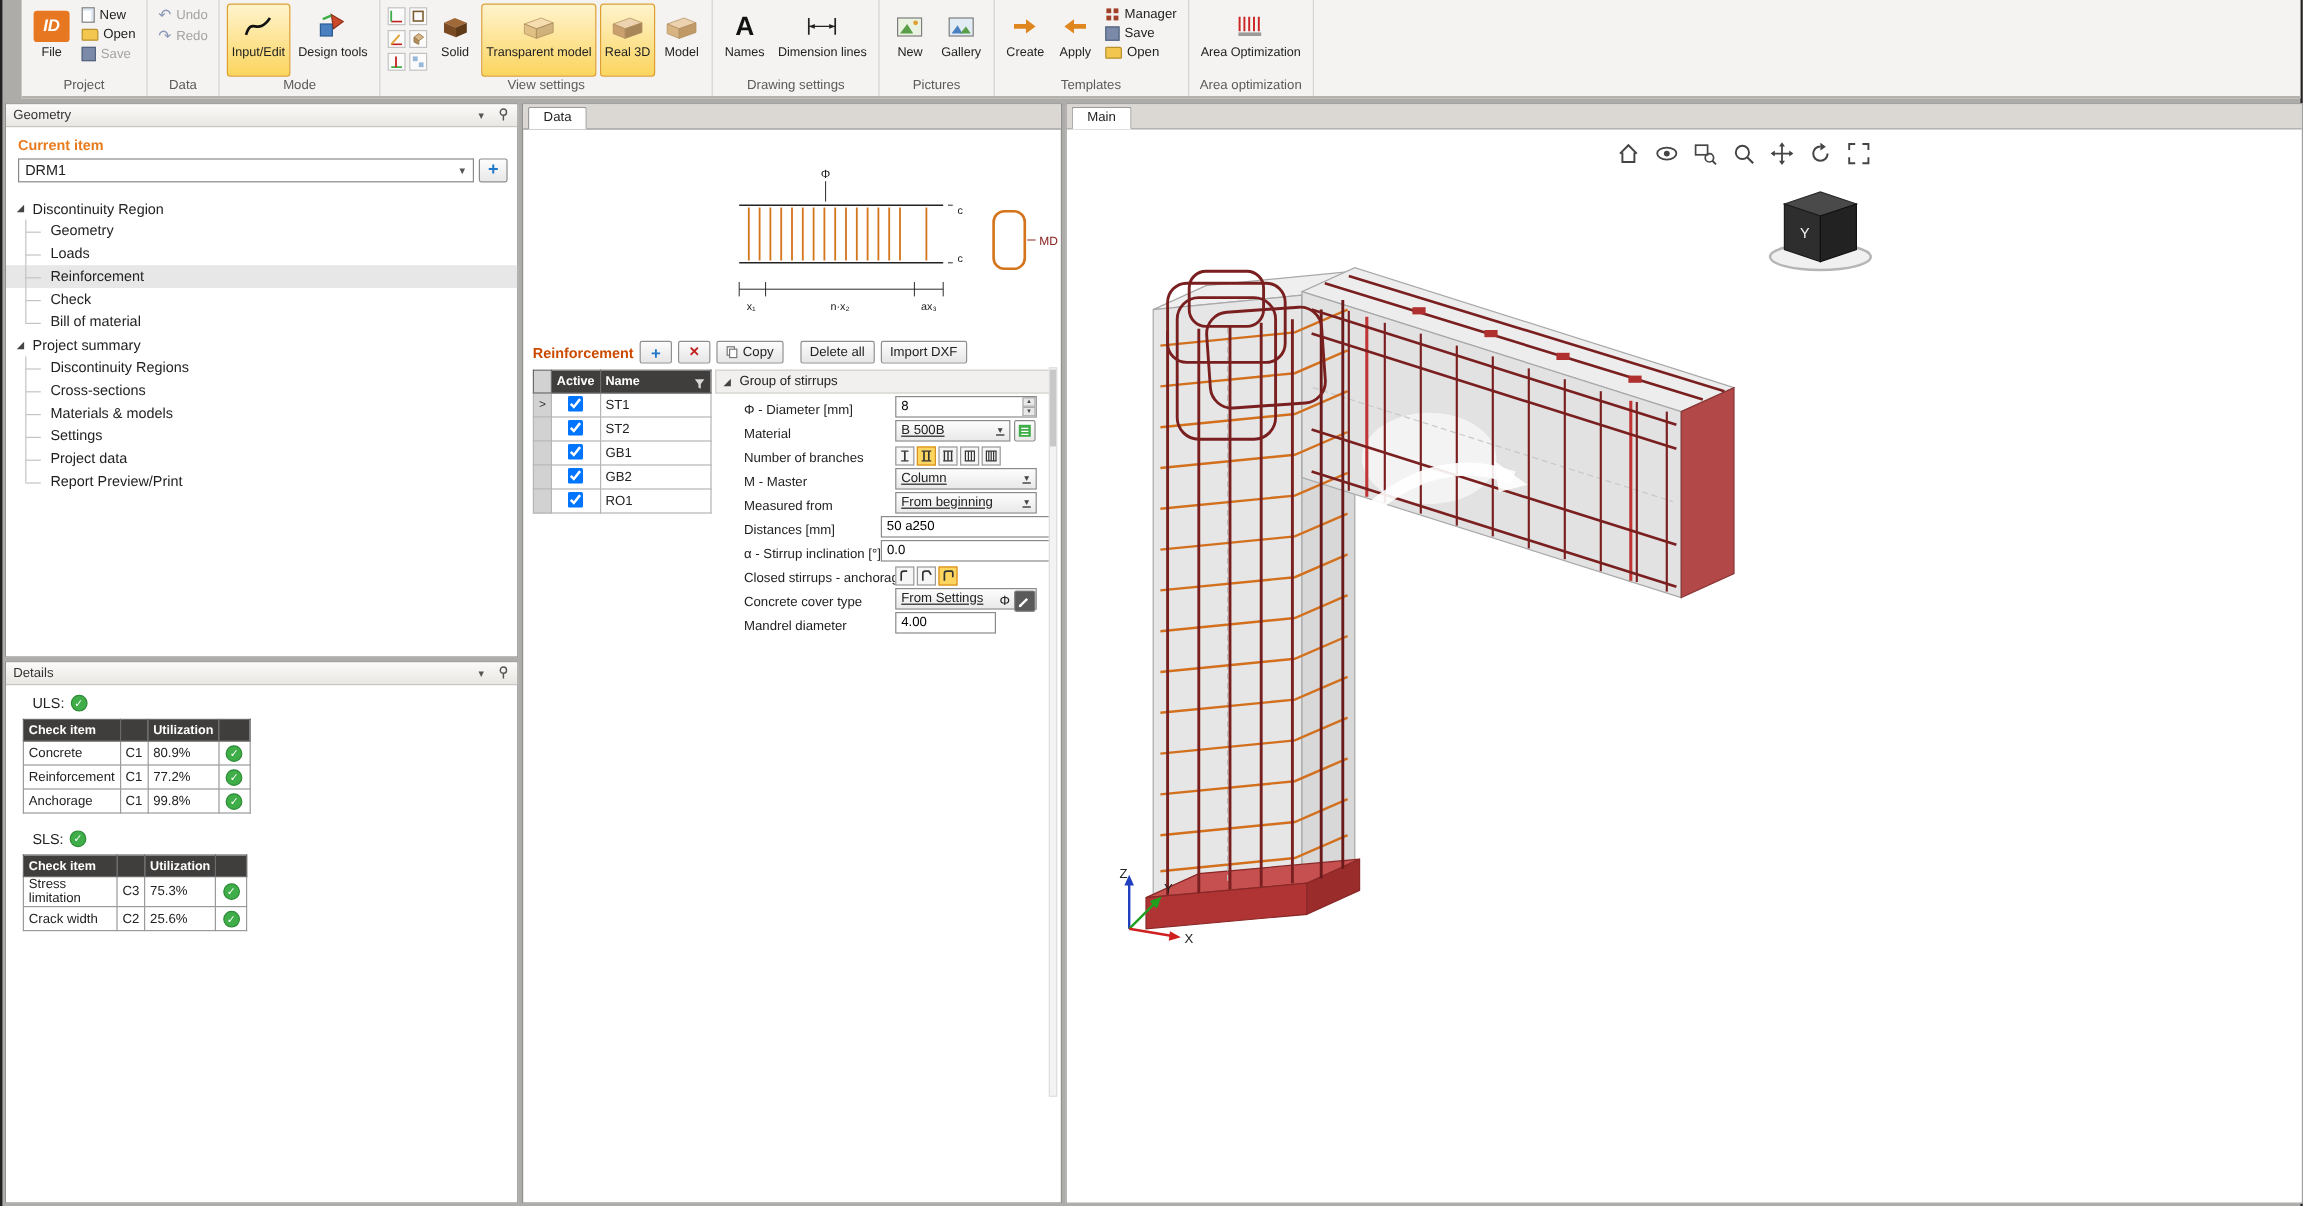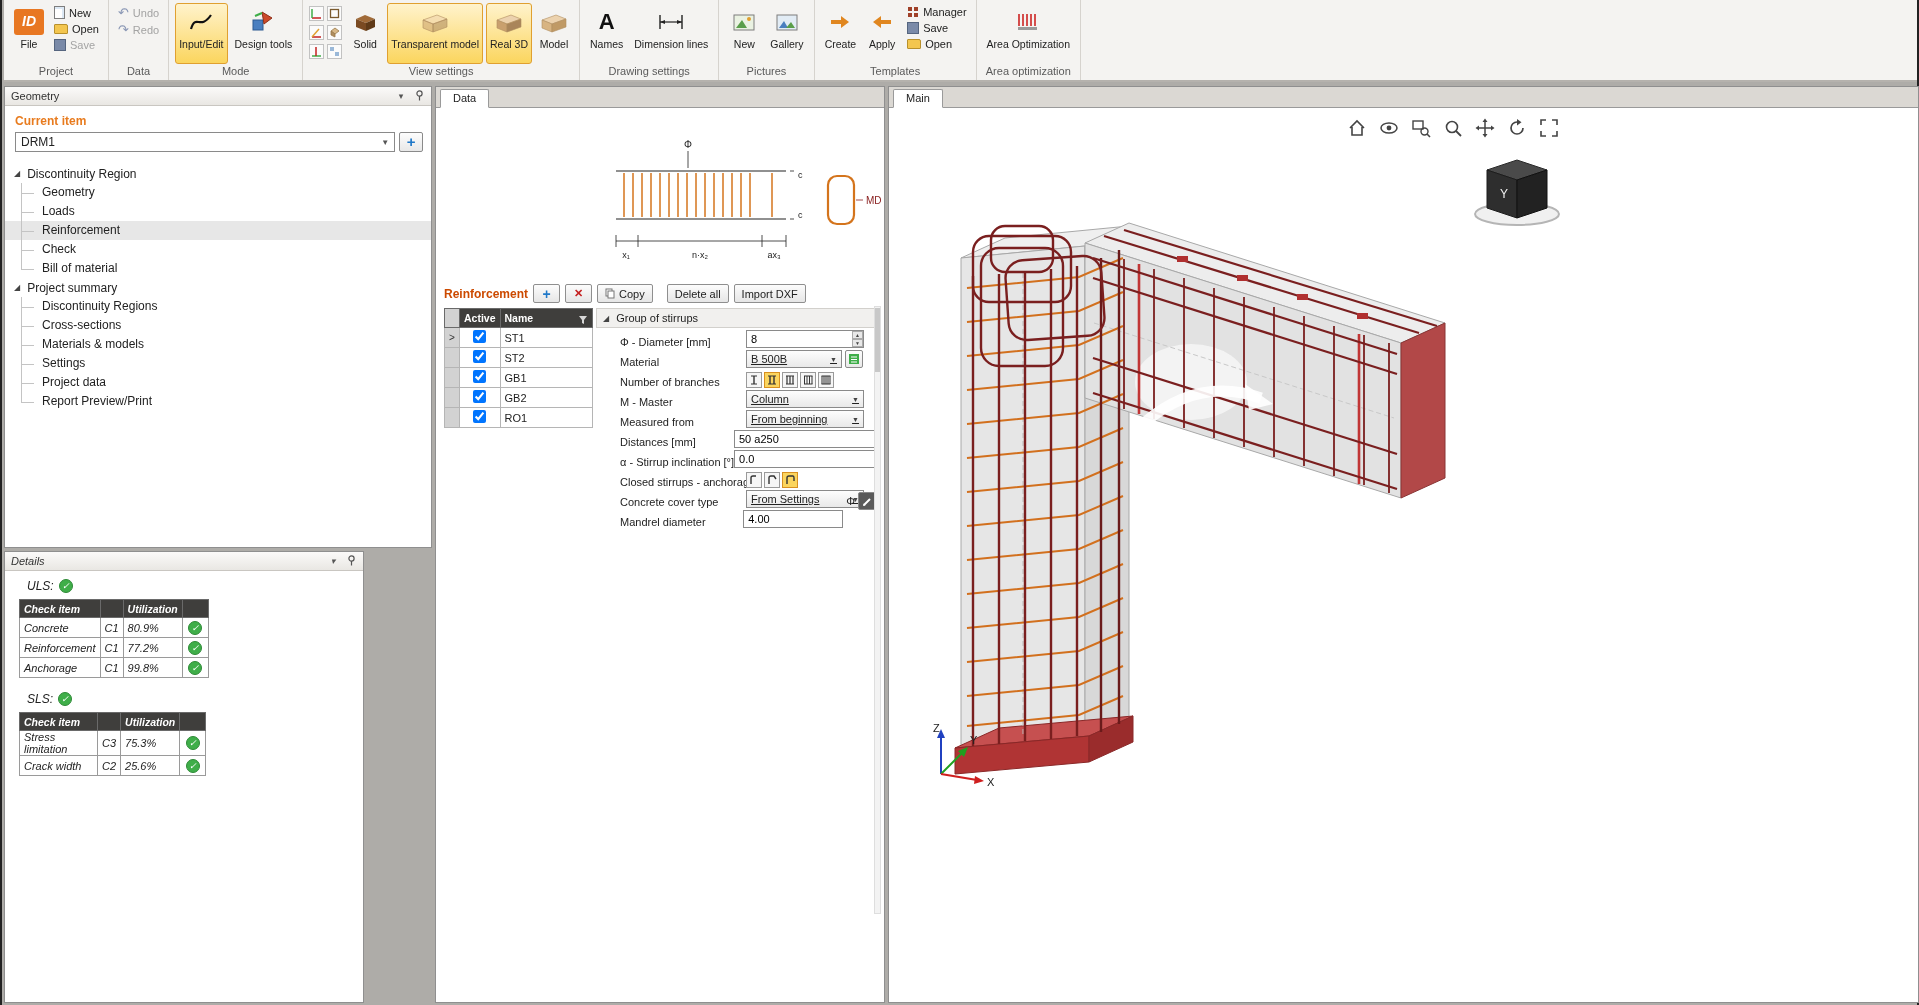--- a/index.html
+++ b/index.html
@@ -8,7 +8,7 @@
   .app { position:relative; width:1919px; height:1005px; background:#aeaca8; border-left:2px solid #222; border-right:2px solid #222; }
 
   
-  .ribbon { position:absolute; top:0; left:2px; right:0; height:82px; background:#f4f3f1; border-bottom:2px solid #b5b2ad; display:flex; }
+  .ribbon { position:absolute; top:0; left:16px; right:0; height:82px; background:#f4f3f1; border-bottom:2px solid #b5b2ad; display:flex; }
   .rgroup { display:flex; flex-direction:column; border-right:1px solid #d6d3ce; }
   .rgc { display:flex; gap:3px; padding:3px 6px 0 6px; height:64px; align-items:stretch; }
   .rgl { font-size:11px; color:#5a5a5a; text-align:center; padding:1px 4px 2px; }

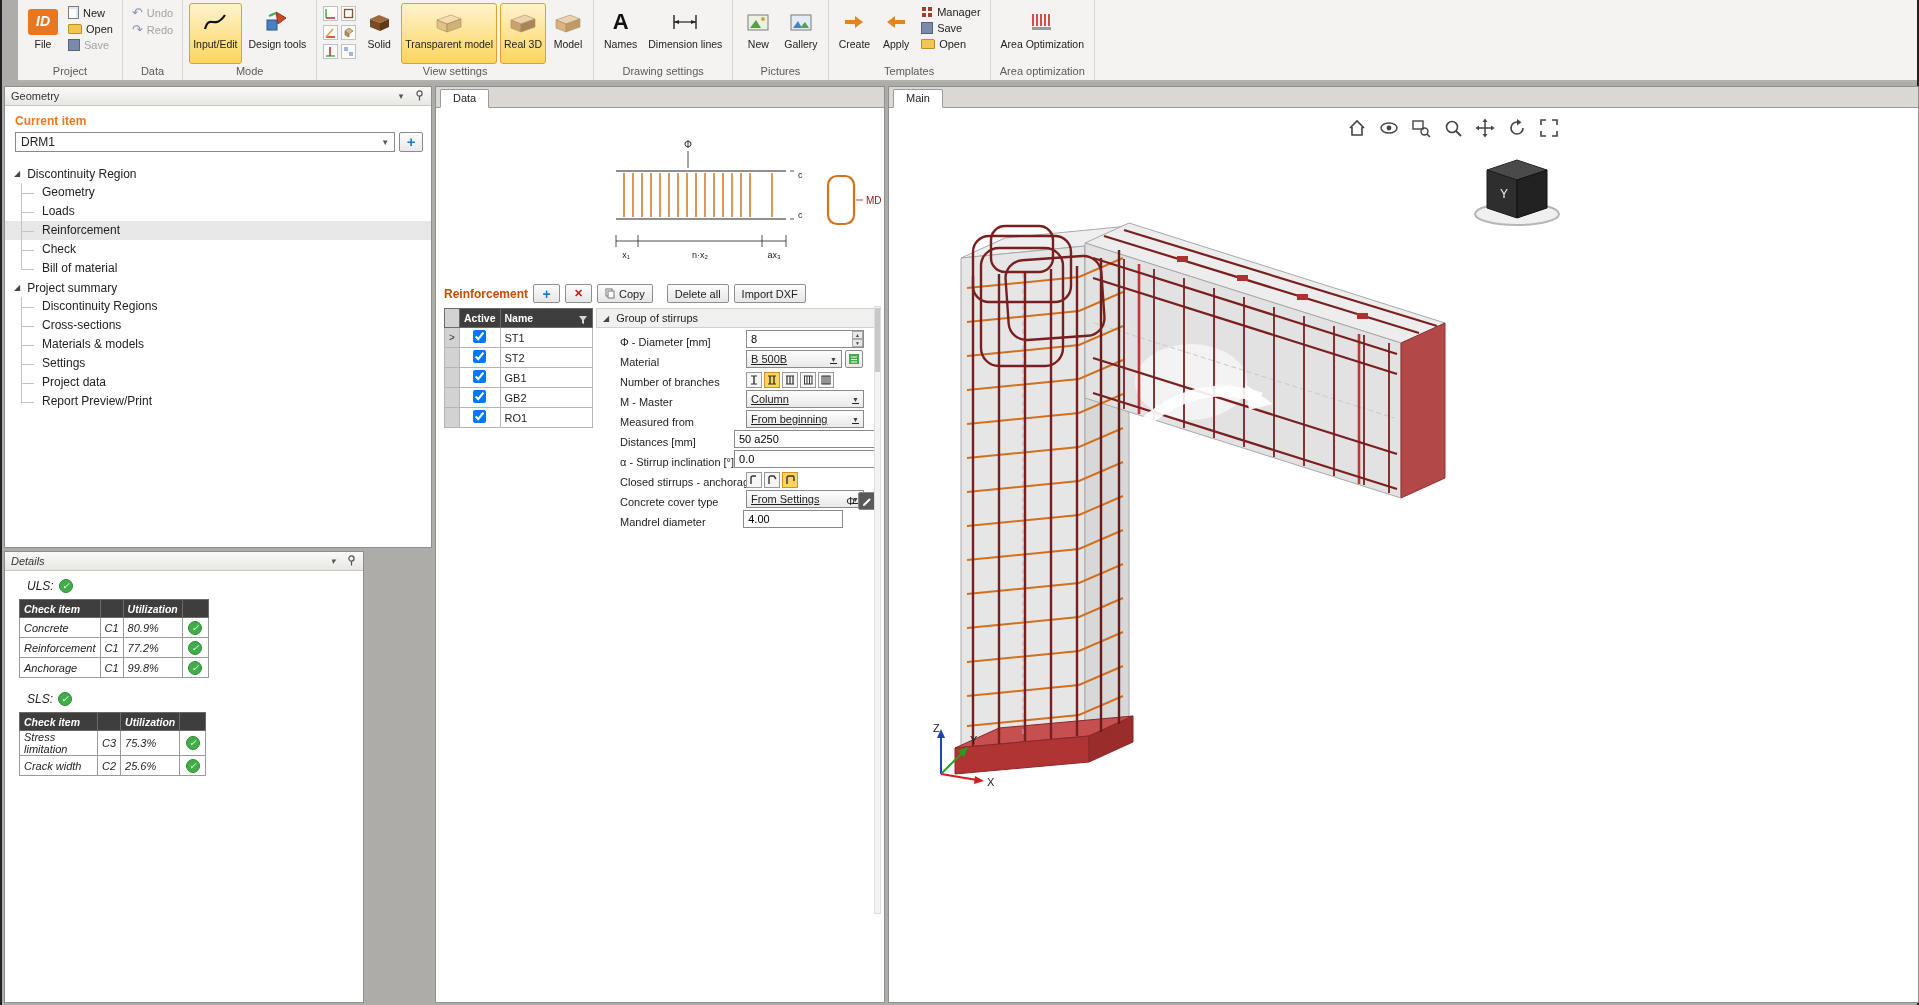--- a/index.html
+++ b/index.html
@@ -749,7 +749,7 @@
         <div class="prow">
           <span class="plbl">Mandrel diameter</span>
           <span class="pct">
-            <input class="txt" style="width: 100px; margin-top: 36px;" value="4.00">
+            <input class="txt" style="width: 84px; margin-top: 36px;" value="4.00">
             <span class="phisym">Φ</span>
             <span class="sqbtn" style="background:#5a5a5a">
                 <svg width="11" height="11">

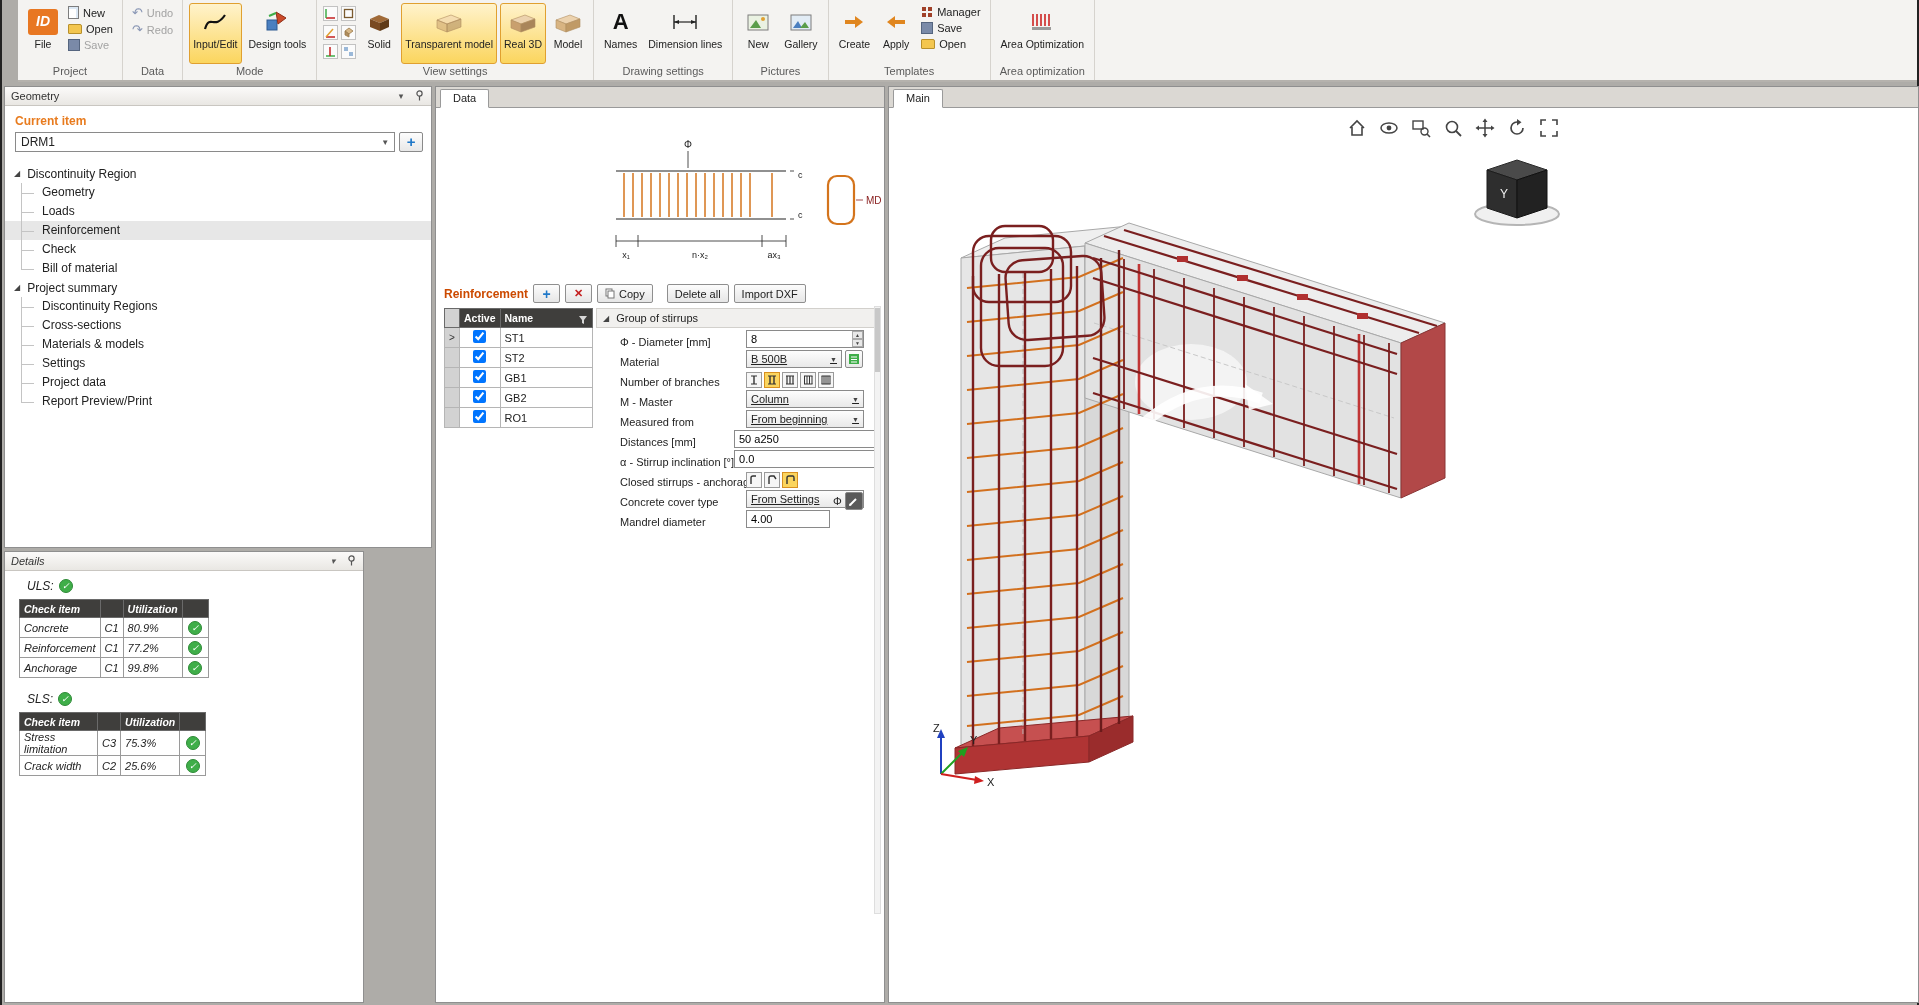--- a/index.html
+++ b/index.html
@@ -36,7 +36,7 @@
   .tab { background:#fff; border:1px solid #9a9a9a; border-bottom:1px solid #fff; margin-bottom:-1px; padding:2px 12px 3px; font-size:11px; border-radius:2px 2px 0 0; }
 
   #navigator { top:86px; left:2px; width:428px; height:462px; }
-  #details   { top:551px; left:2px; width:360px; height:452px;font-style:italic; }
+  #details   { top:551px; left:2px; width:428px; height:452px; }
   #datapanel { top:86px; left:433px; width:450px; height:917px; }
   #mainpanel { top:86px; left:886px; width:1031px; height:917px; }
 

